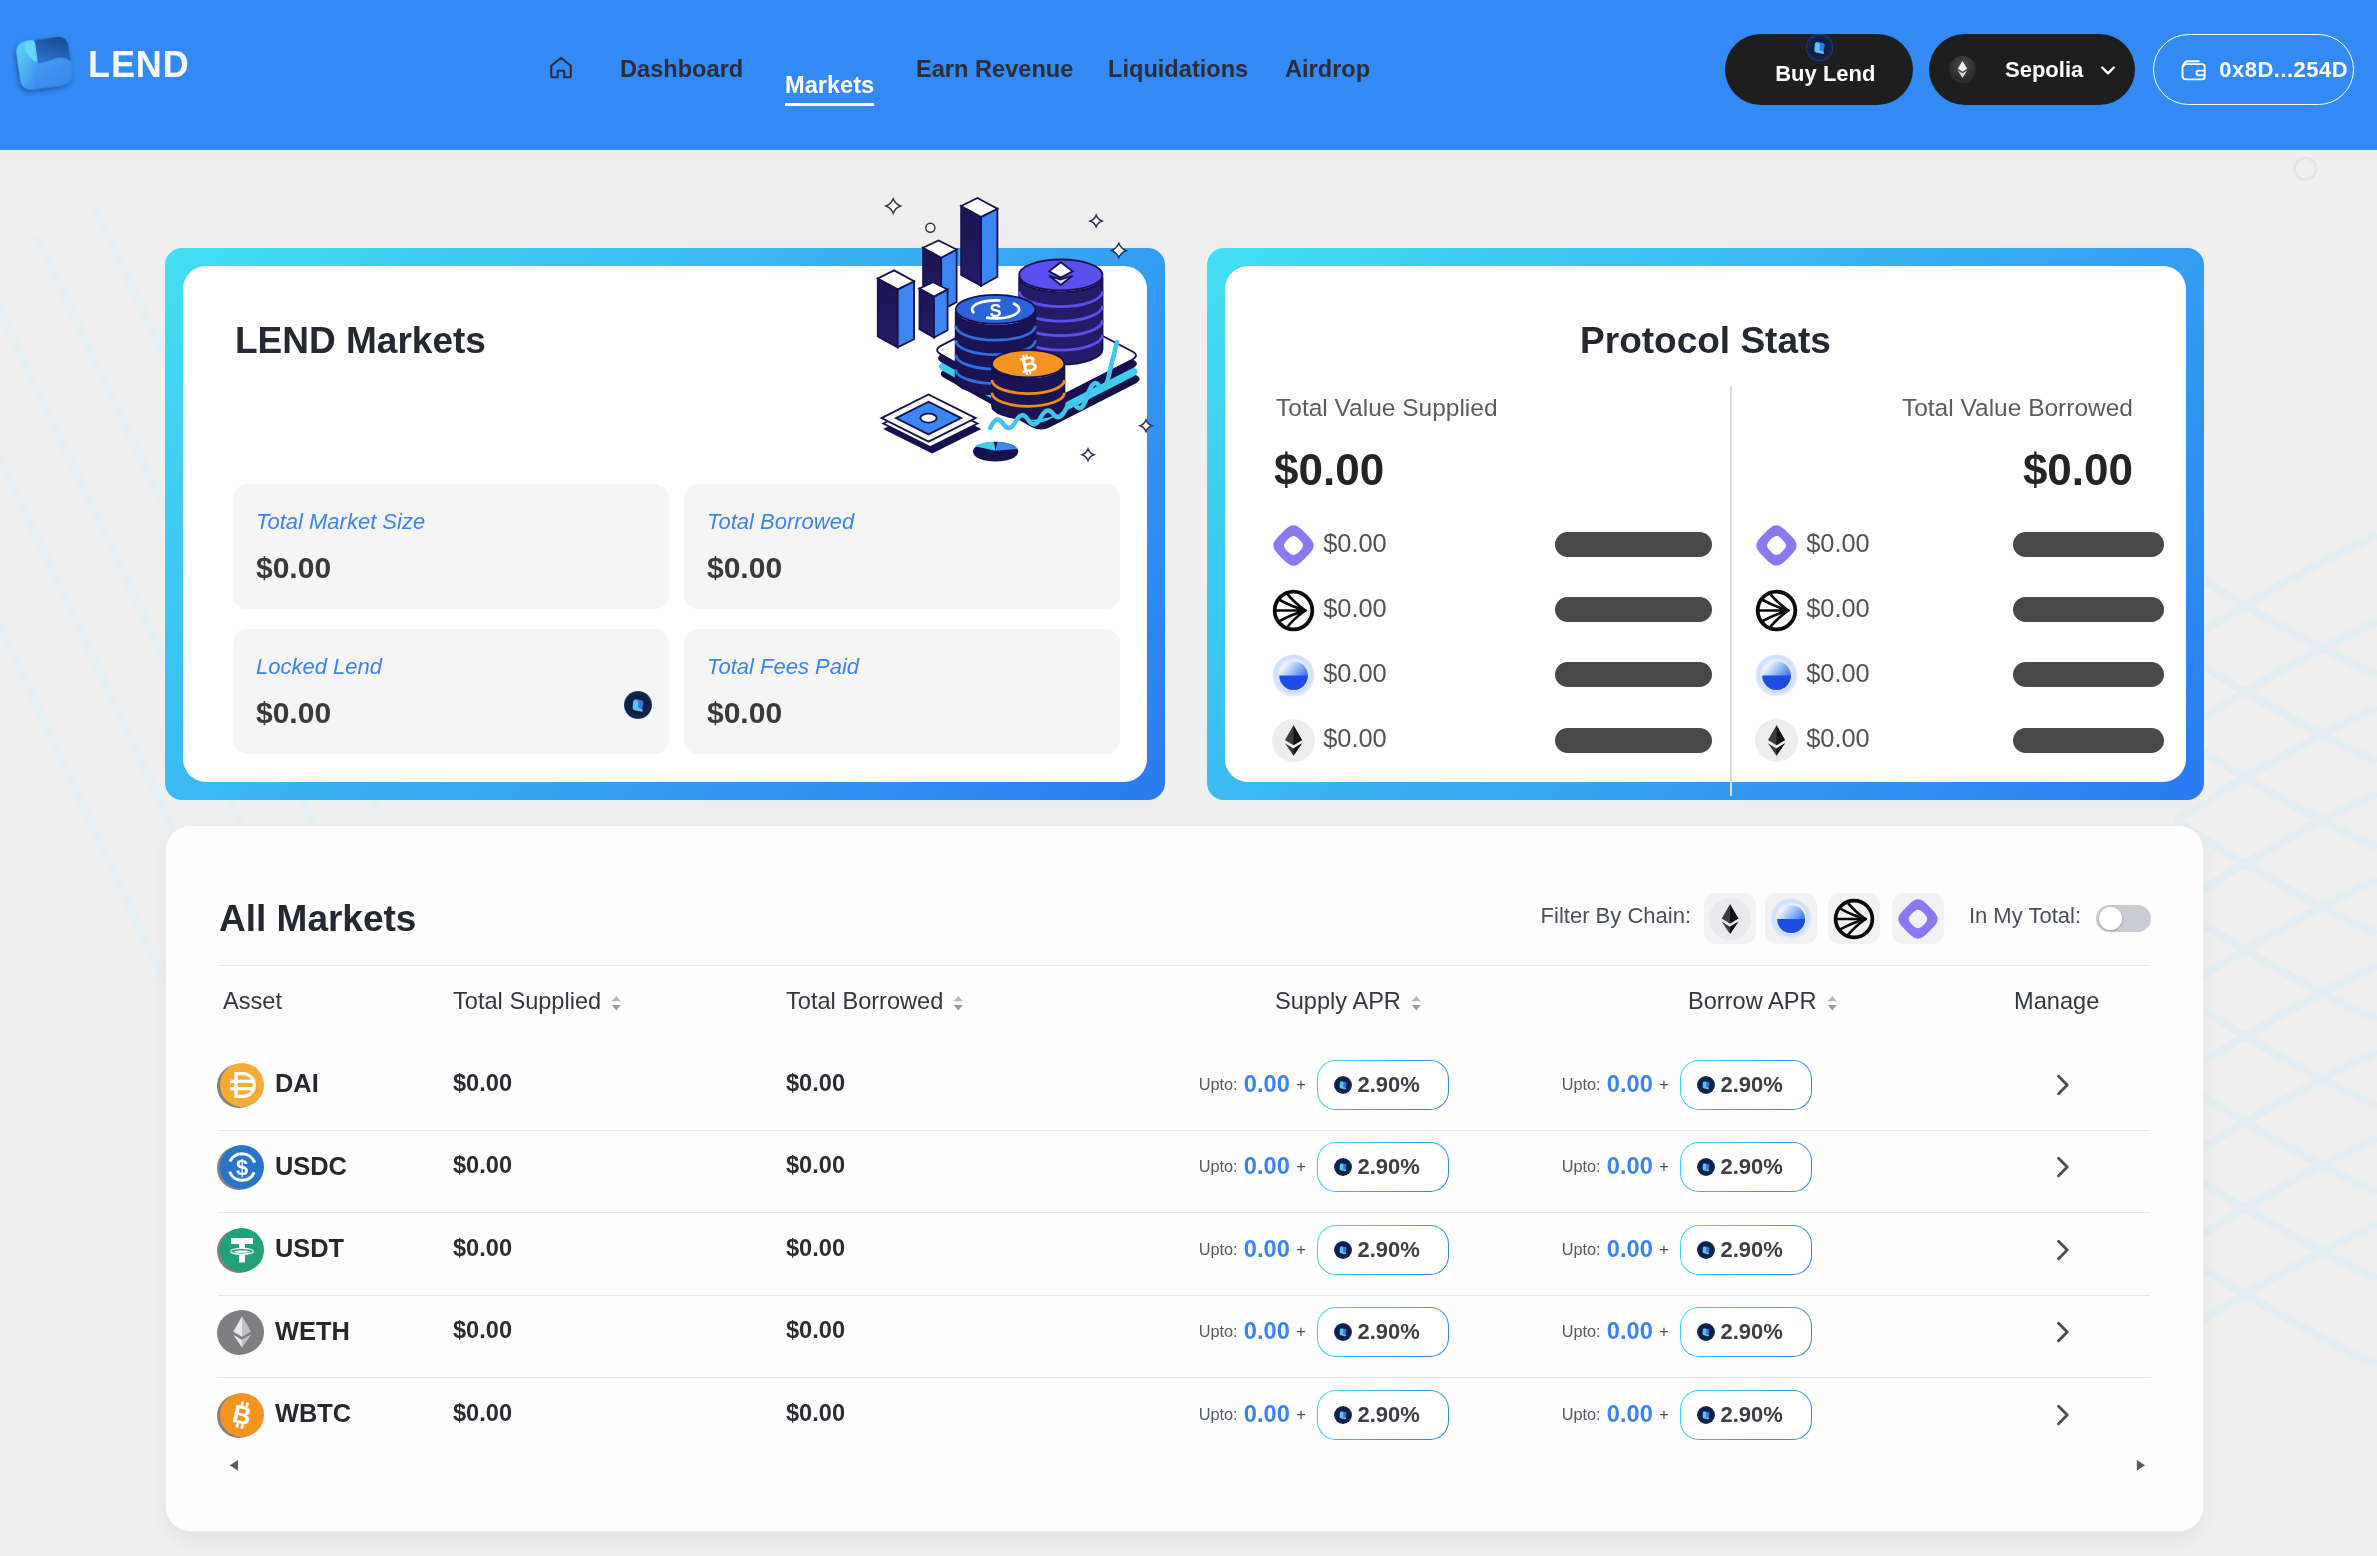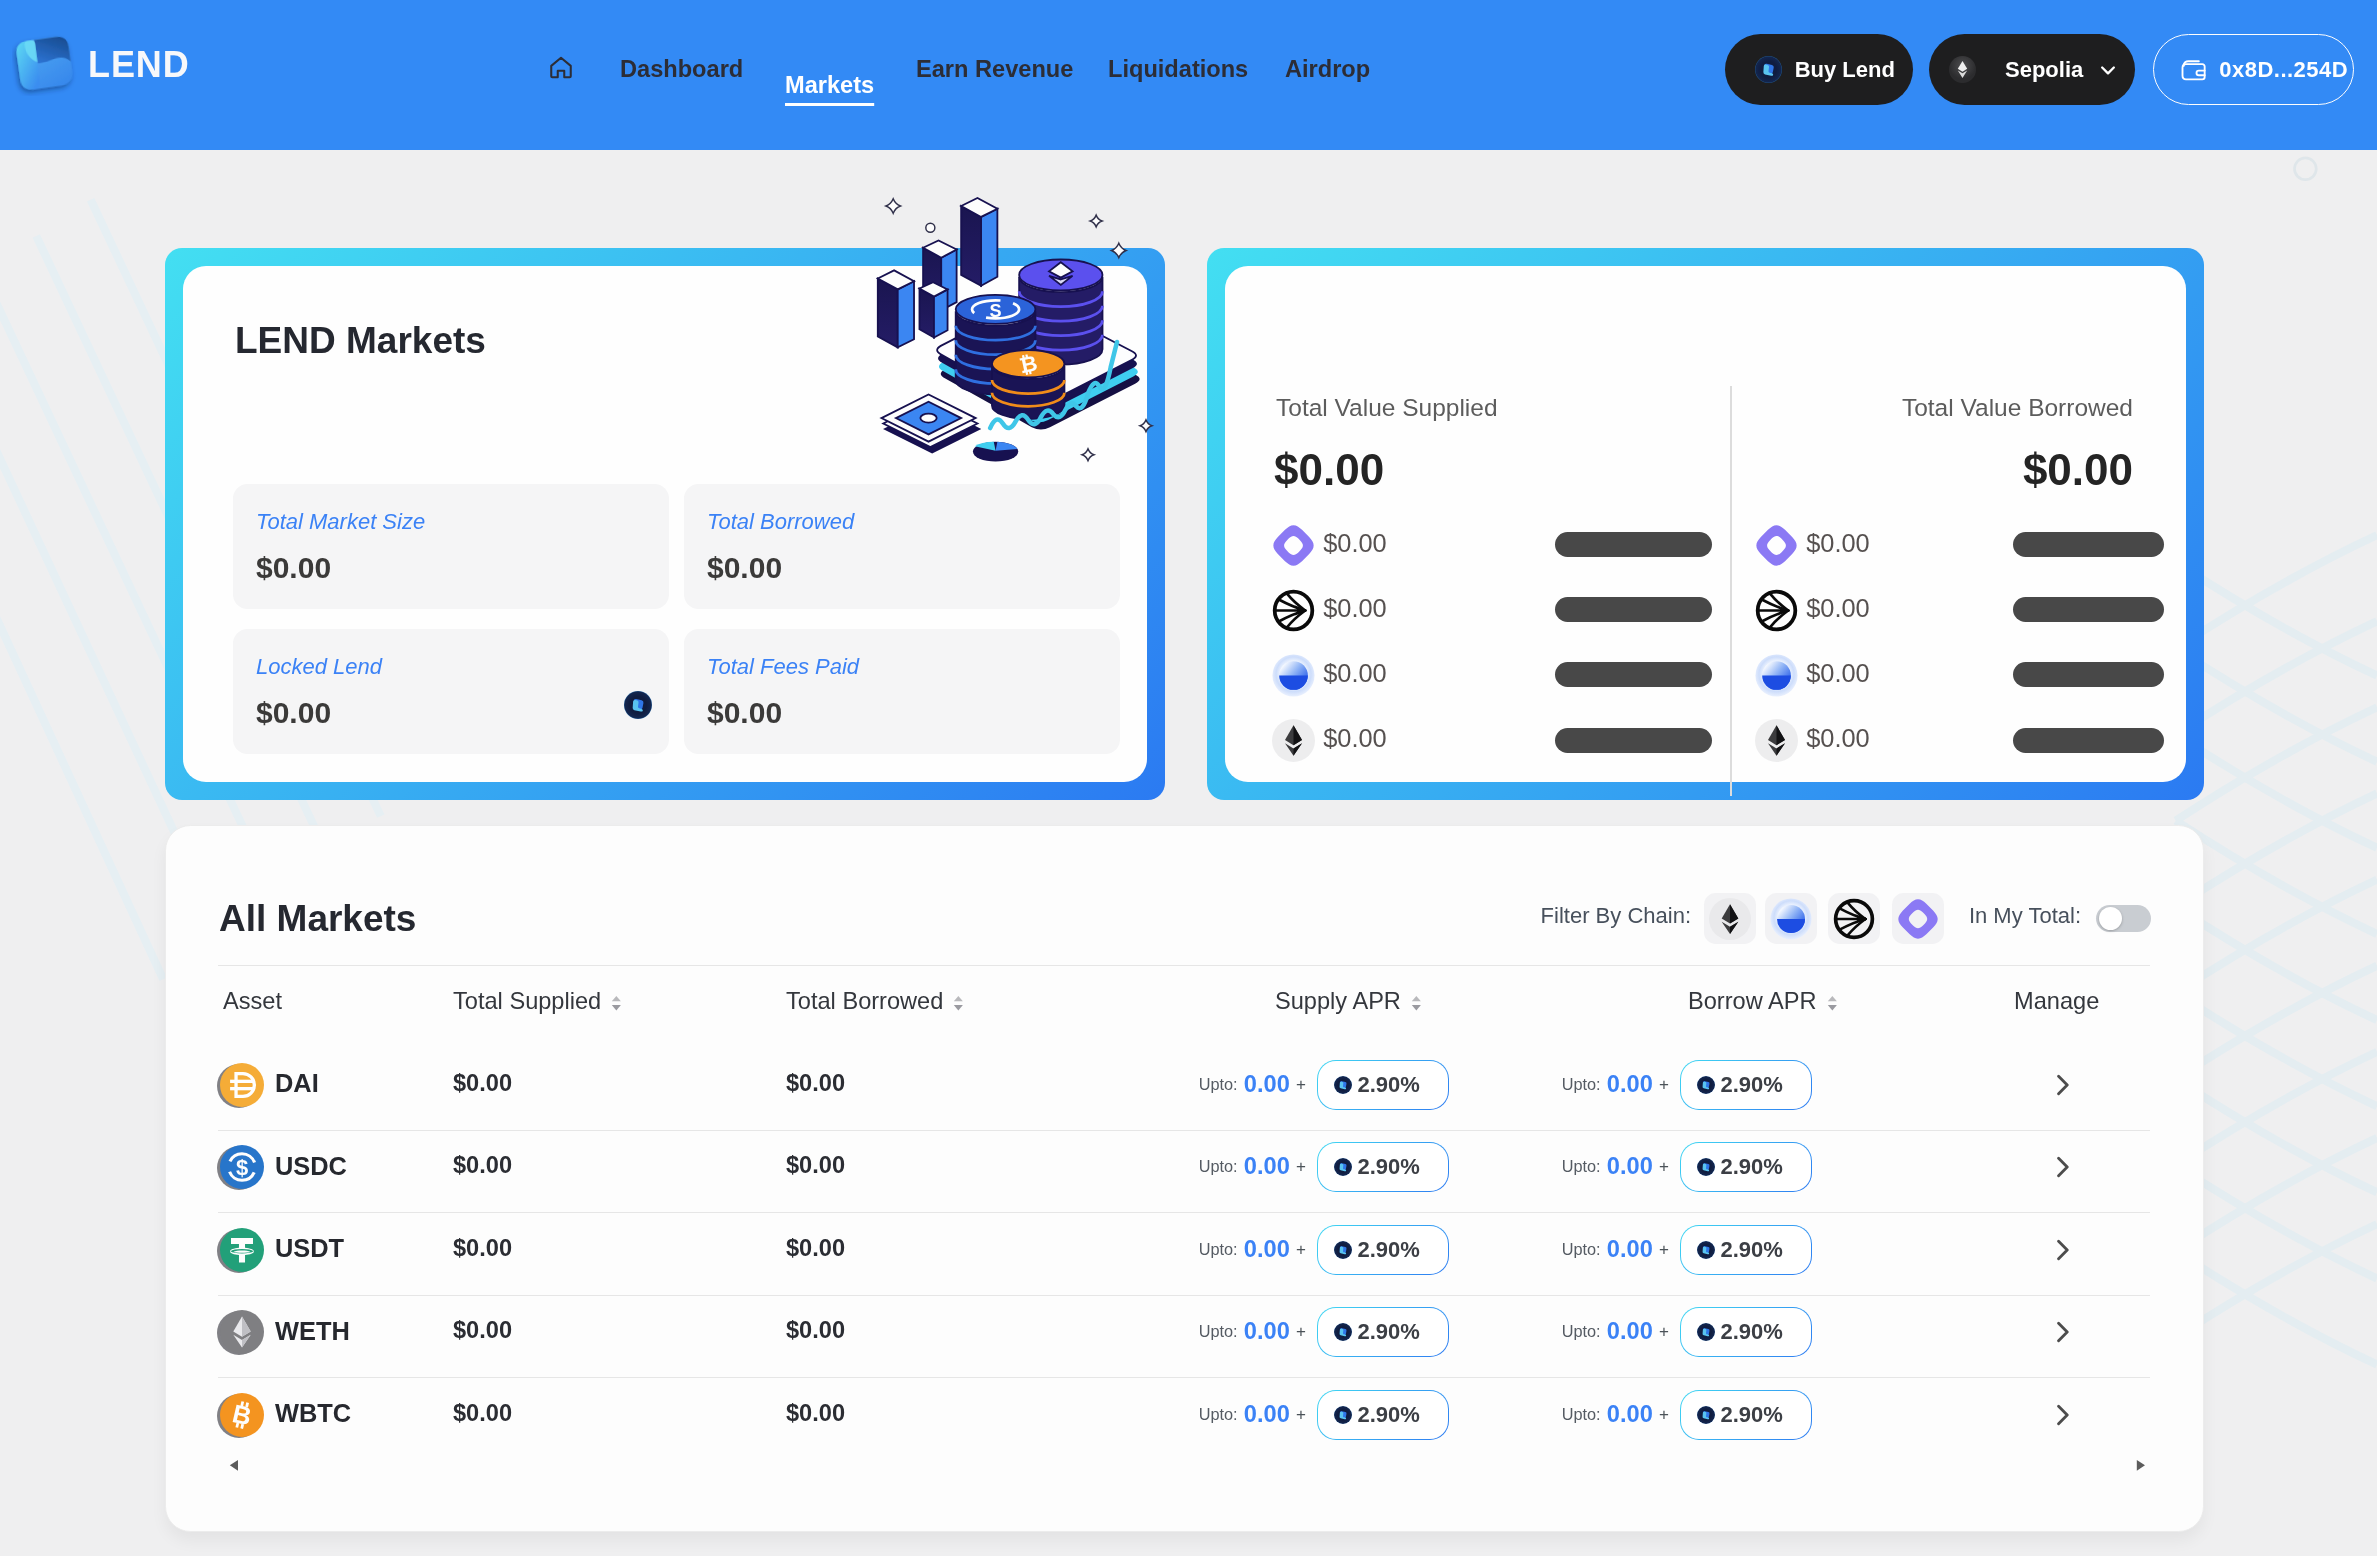--- a/index.html
+++ b/index.html
@@ -105,7 +105,7 @@
 <div class="navItem" style="left:1108px">Liquidations</div>
 <div class="navItem" style="left:1285px">Airdrop</div>
 
-<div class="pill" style="left:1725px; width:188px;">
+<div class="pill" style="left:1725px; width:188px;flex-direction:column;">
   <span style="margin-left:30px"></span>
   <svg width="27" height="27" viewBox="0 0 31 31">
     <defs>

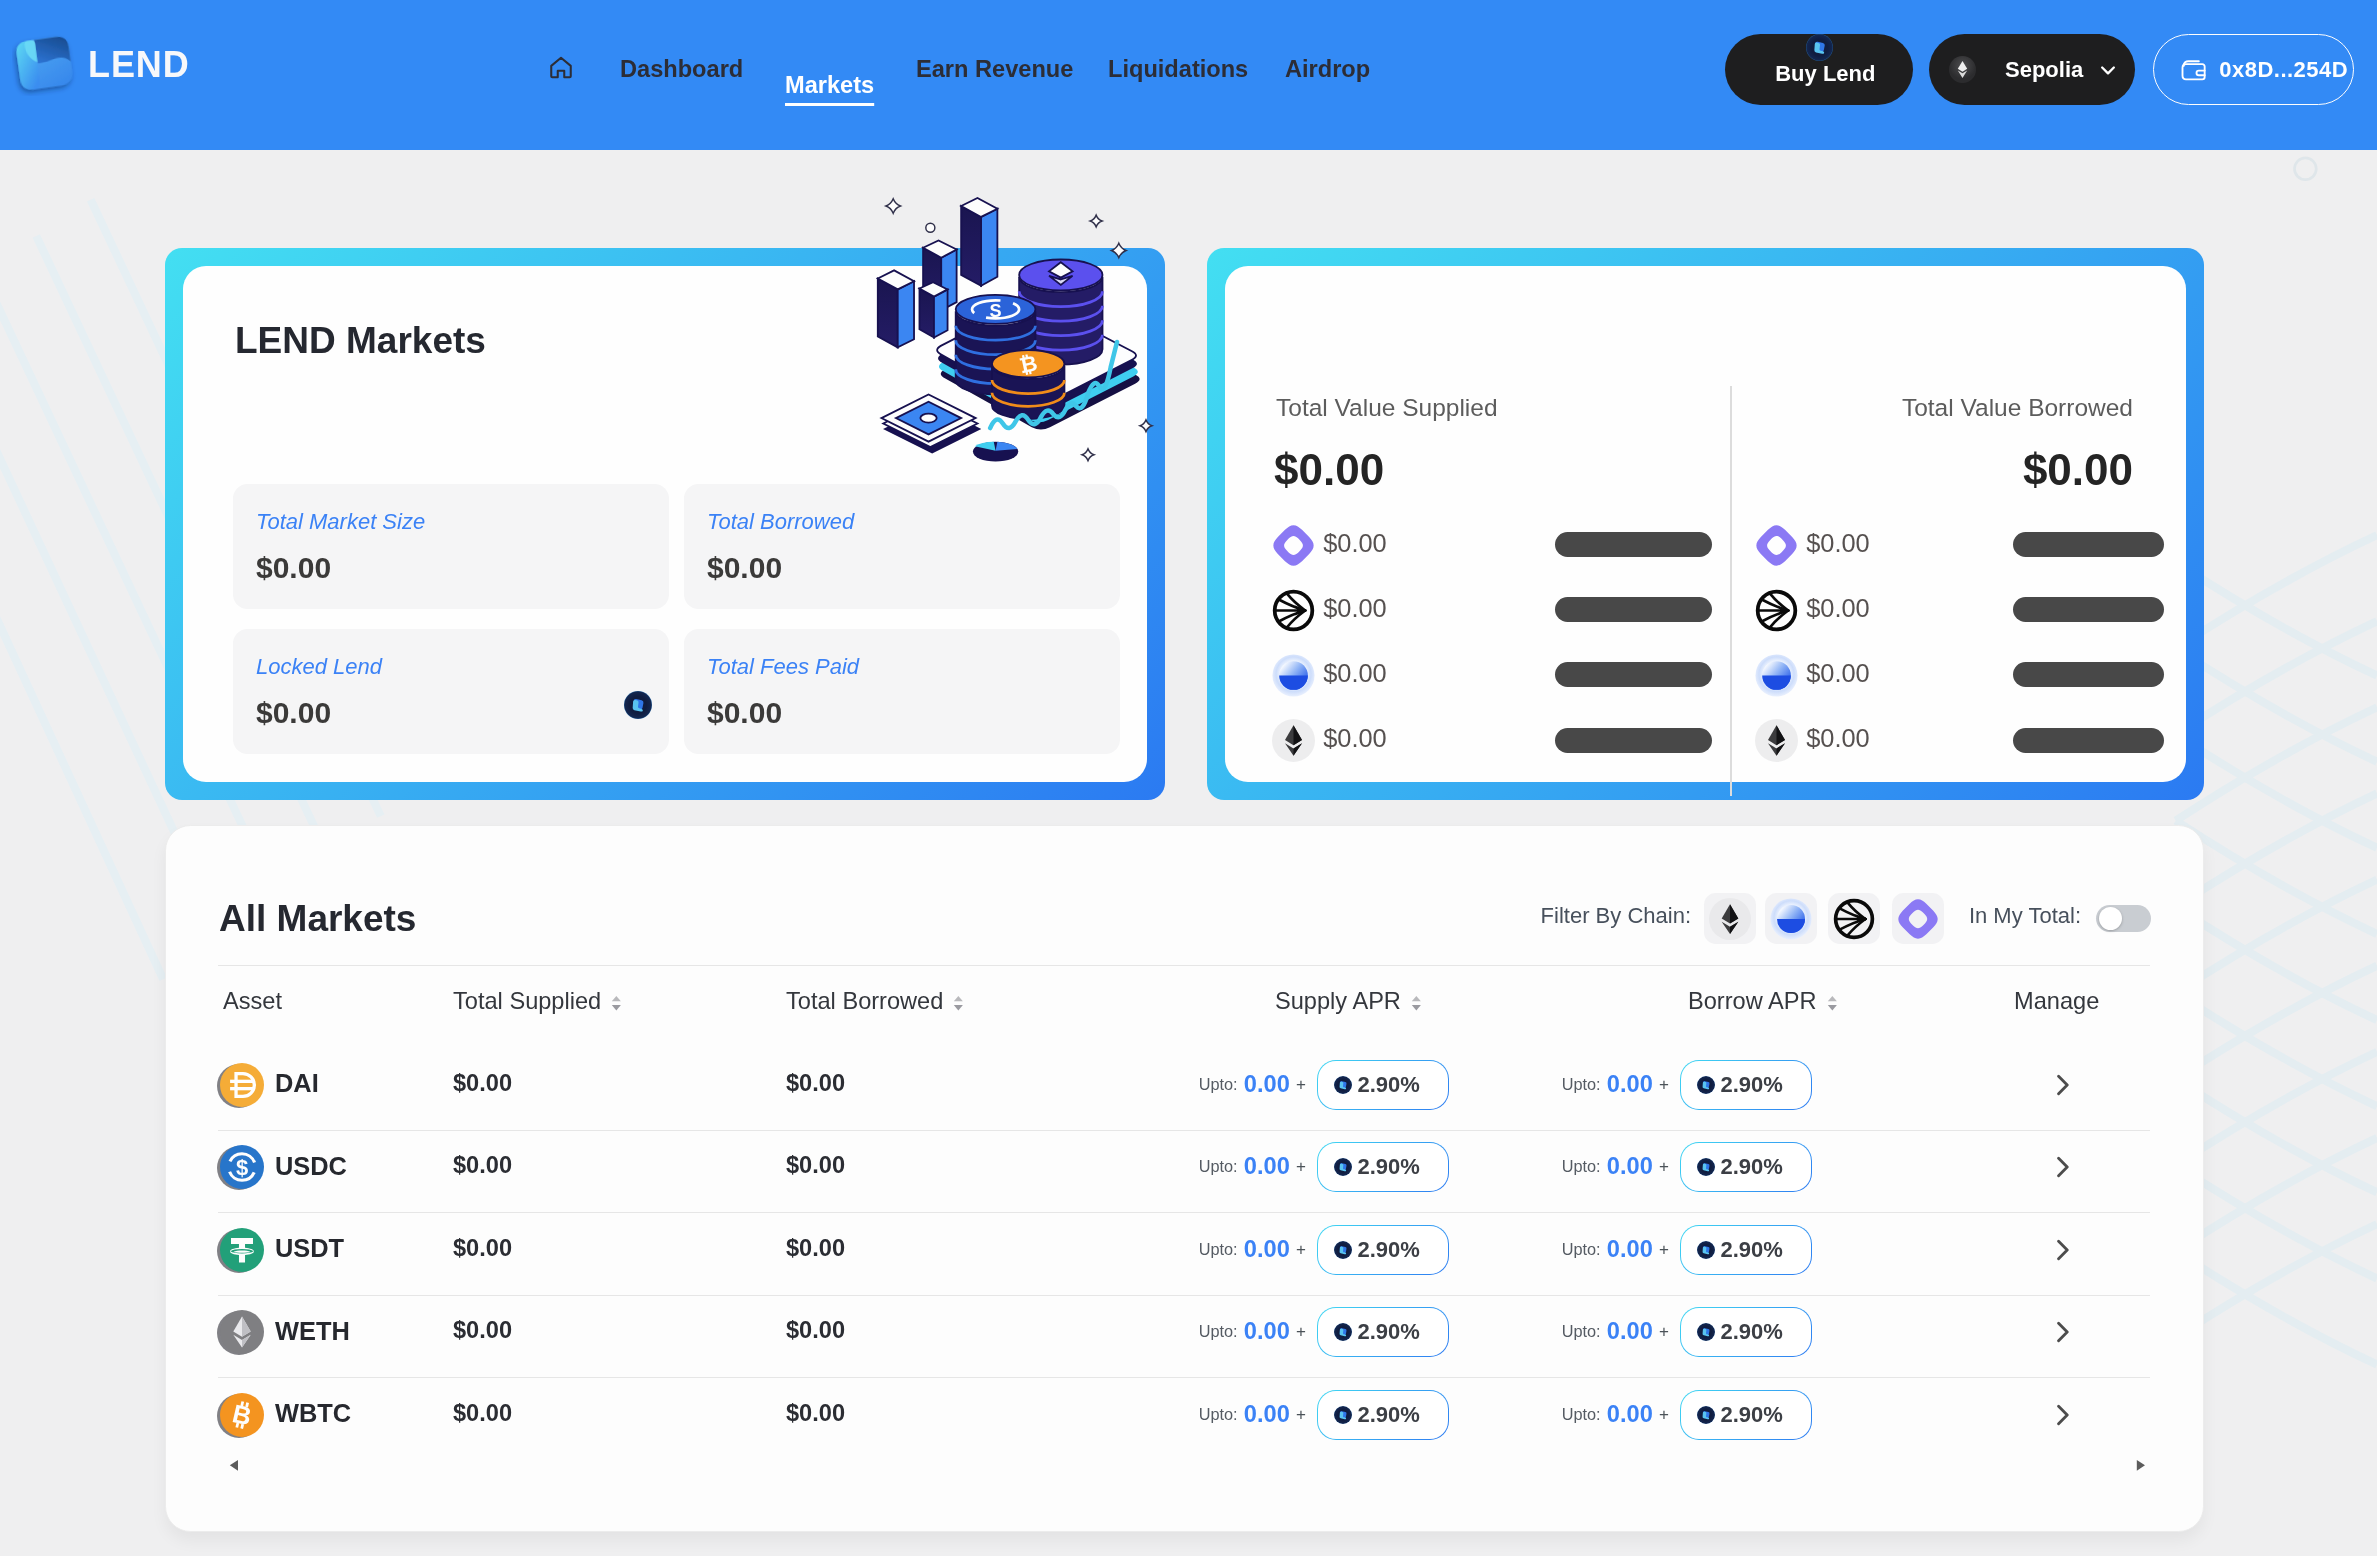--- a/index.html
+++ b/index.html
@@ -270,6 +270,7 @@
 
 <div class="card" style="left:1207px; top:248px; width:997px; height:552px;">
  <div class="cardIn">
+  <div class="h1" style="position:absolute;left:0;top:54px;width:100%;text-align:center;">Protocol Stats</div>
   <div style="position:absolute;left:51px;top:128px;font-size:24.5px;color:#5c5c5c;">Total Value Supplied</div>
   <div style="position:absolute;left:49px;top:179px;font-size:44px;font-weight:700;color:#242424;">$0.00</div>
   <div style="position:absolute;right:53px;top:128px;font-size:24.5px;color:#5c5c5c;">Total Value Borrowed</div>

